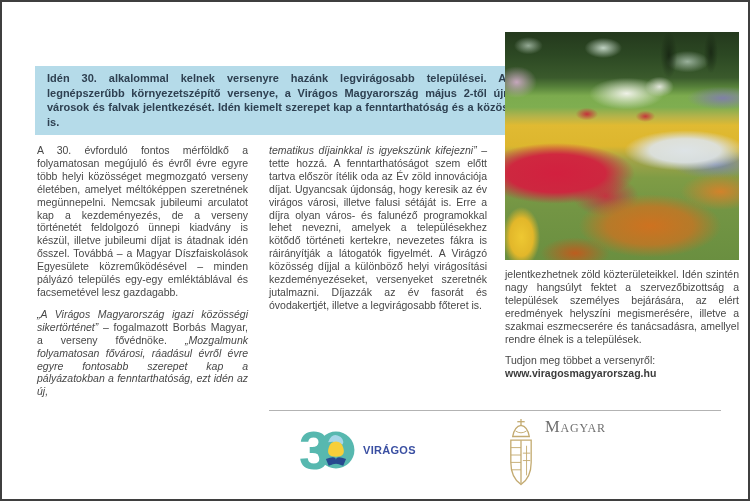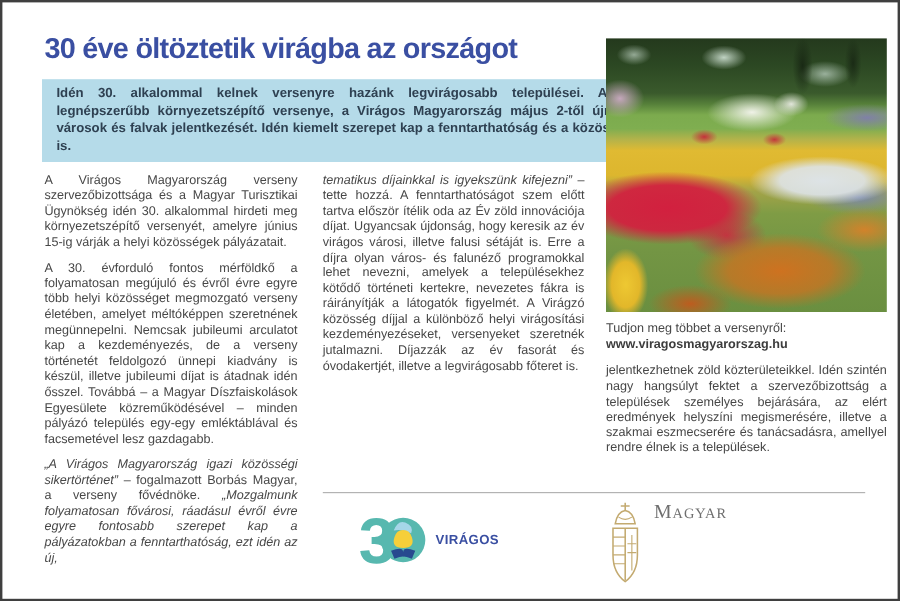--- a/index.html
+++ b/index.html
@@ -76,7 +76,6 @@
 
 <div class="page">
 
-  <h1 class="title">30 éve öltöztetik virágba az országot</h1>
 
   <div class="lead">Idén 30. alkalommal kelnek versenyre hazánk legvirágosabb települései. Az ország legnépszerűbb környezetszépítő versenye, a Virágos Magyarország május 2-től újra várja a városok és falvak jelentkezését. Idén kiemelt szerepet kap a fenntarthatóság és a közösségépítés is.</div>
 

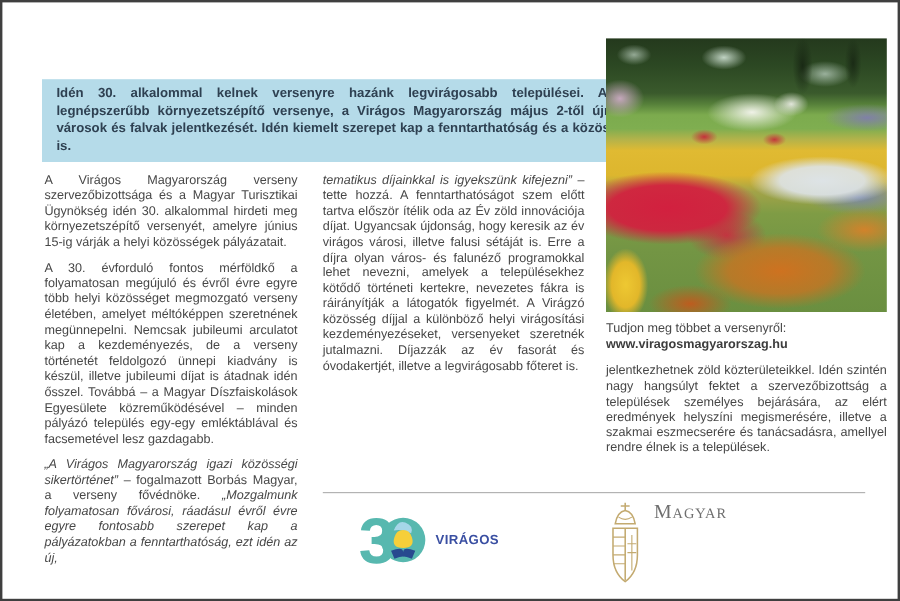--- a/index.html
+++ b/index.html
@@ -82,7 +82,6 @@
   <div class="photo"></div>
 
   <div class="col col1">
-    <p>A Virágos Magyarország verseny szervezőbizottsága és a Magyar Turisztikai Ügynökség idén 30. alkalommal hirdeti meg környezetszépítő versenyét, amelyre június 15-ig várják a helyi közösségek pályázatait.</p>
     <p>A 30. évforduló fontos mérföldkő a folyamatosan megújuló és évről évre egyre több helyi közösséget megmozgató verseny életében, amelyet méltóképpen szeretnének megünnepelni. Nemcsak jubileumi arculatot kap a kezdeményezés, de a verseny történetét feldolgozó ünnepi kiadvány is készül, illetve jubileumi díjat is átadnak idén ősszel. Továbbá – a Magyar Díszfaiskolások Egyesülete közreműködésével – minden pályázó település egy-egy emléktáblával és facsemetével lesz gazdagabb.</p>
     <p><span class="italic">„A Virágos Magyarország igazi közösségi sikertörténet”</span><span> – fogalmazott Borbás Magyar, a verseny fővédnöke. </span><span class="italic">„Mozgalmunk folyamatosan fővárosi, ráadásul évről évre egyre fontosabb szerepet kap a pályázatokban a fenntarthatóság, ezt idén az új,</span></p>
   </div>

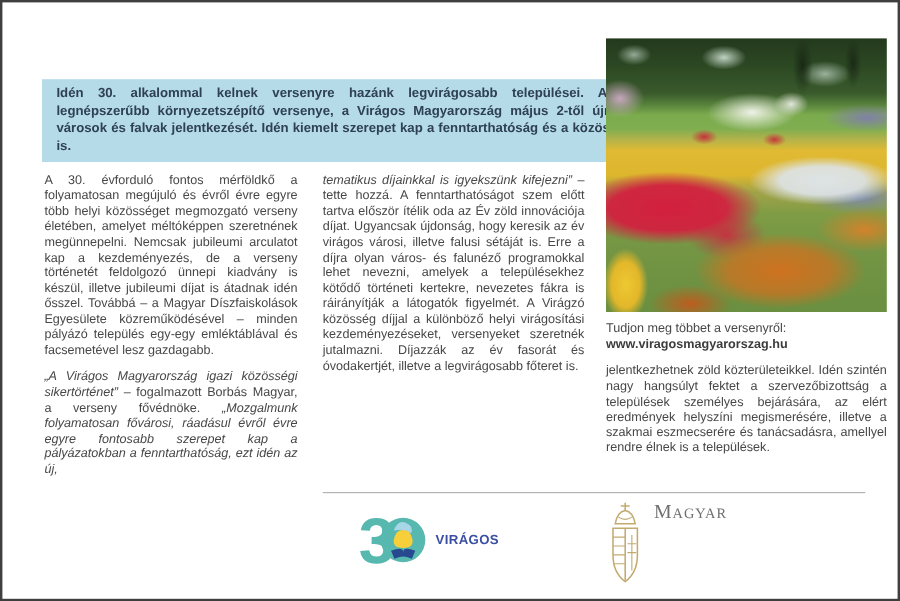--- a/index.html
+++ b/index.html
@@ -91,11 +91,11 @@
   </div>
 
   <div class="col col3">
+    <p>jelentkezhetnek zöld közterületeikkel. Idén szintén nagy hangsúlyt fektet a szervezőbizottság a települések személyes bejárására, az elért eredmények helyszíni megismerésére, illetve a szakmai eszmecserére és tanácsadásra, amellyel rendre élnek is a települések.</p>
     <p>
       <span class="more-label">Tudjon meg többet a versenyről:</span>
       <a class="url">www.viragosmagyarorszag.hu</a>
     </p>
-    <p>jelentkezhetnek zöld közterületeikkel. Idén szintén nagy hangsúlyt fektet a szervezőbizottság a települések személyes bejárására, az elért eredmények helyszíni megismerésére, illetve a szakmai eszmecserére és tanácsadásra, amellyel rendre élnek is a települések.</p>
   </div>
 
   <div class="divider"></div>

